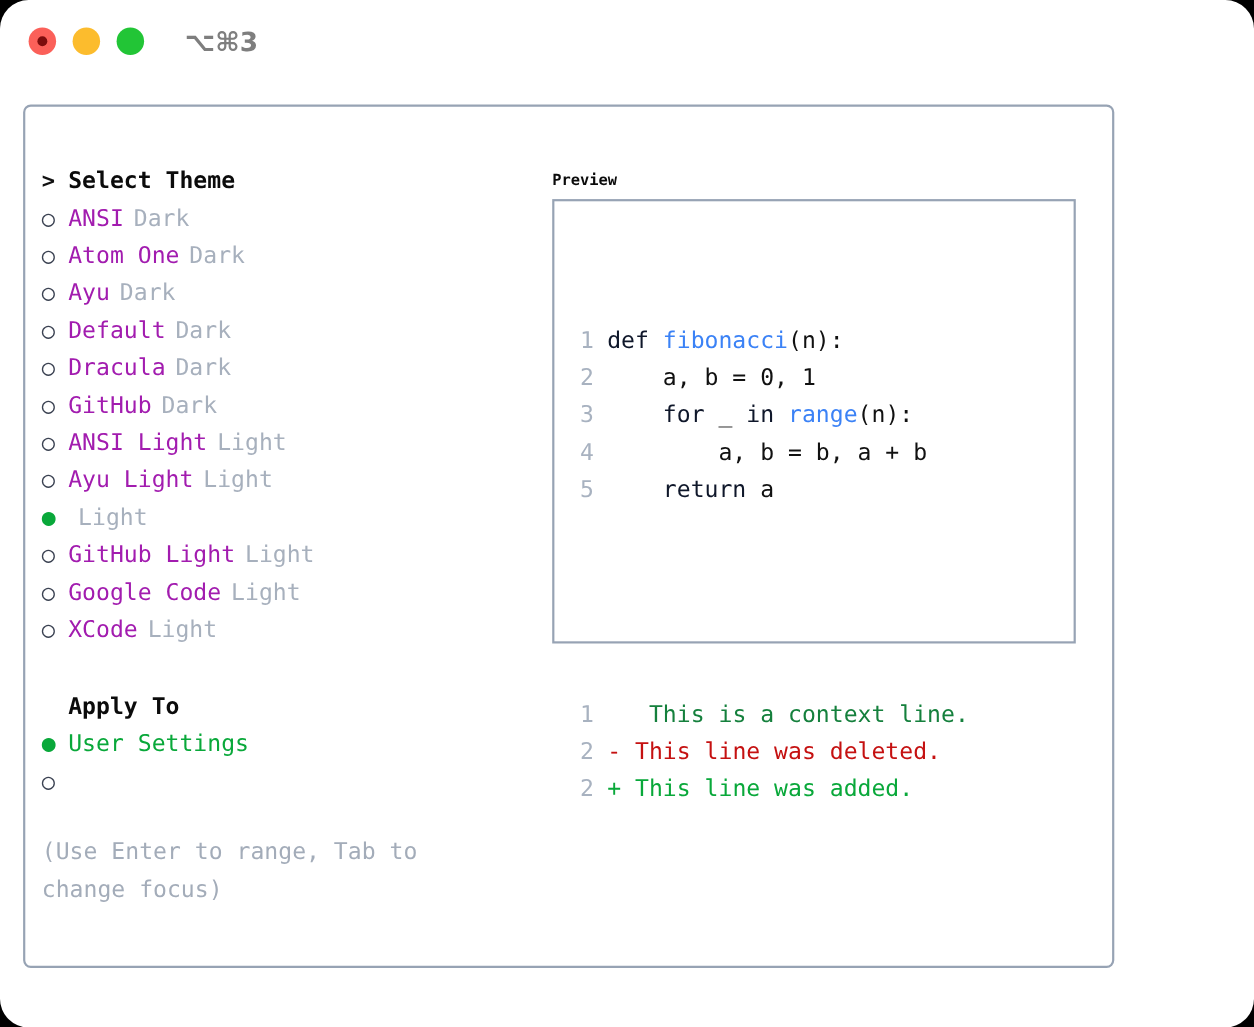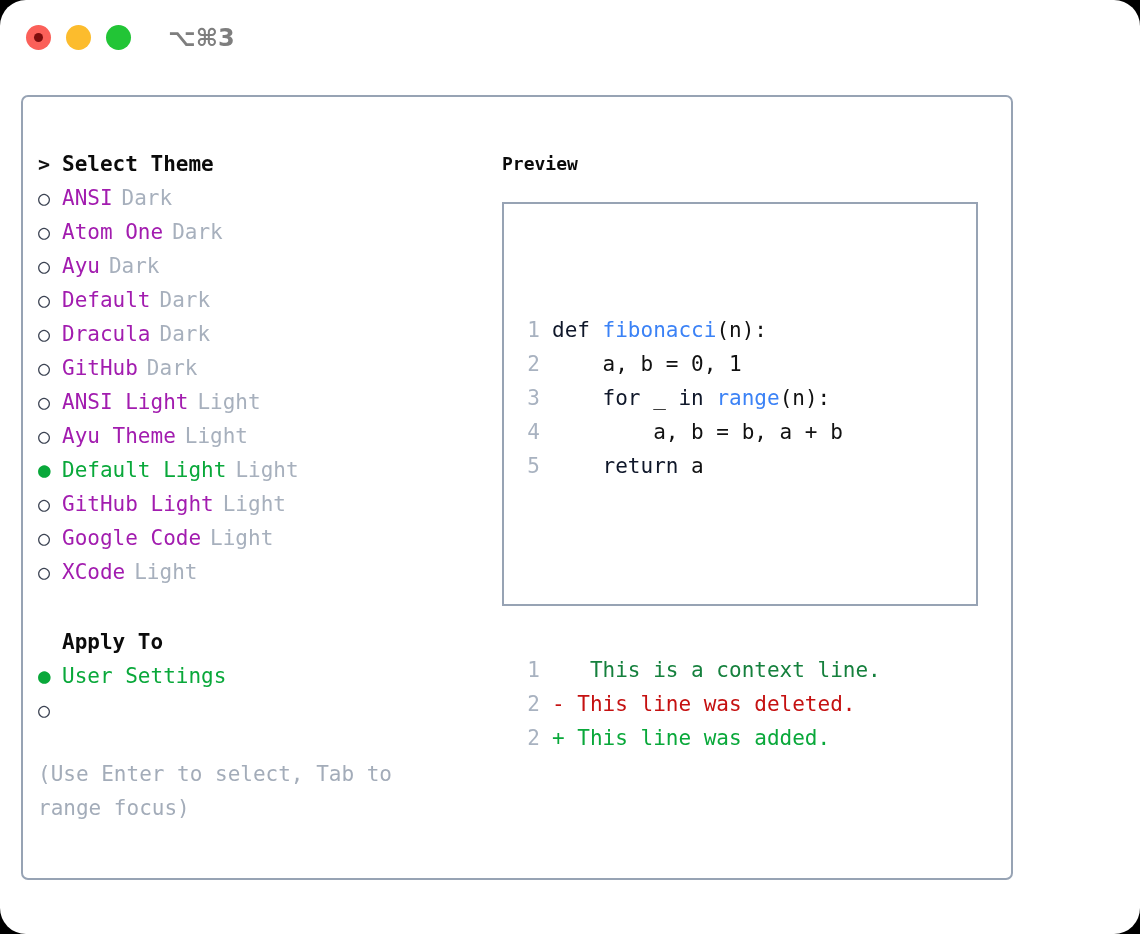--- a/index.html
+++ b/index.html
@@ -136,11 +136,10 @@
     width: 490px;
   }
   .preview-title {
-    font-size: 18px;
+    font-size: 14px;
     font-weight: bold;
     color: #0b0b0b;
     line-height: 34px;
-    margin-bottom: 21px;
   }
   .preview-box {
     width: 476px;

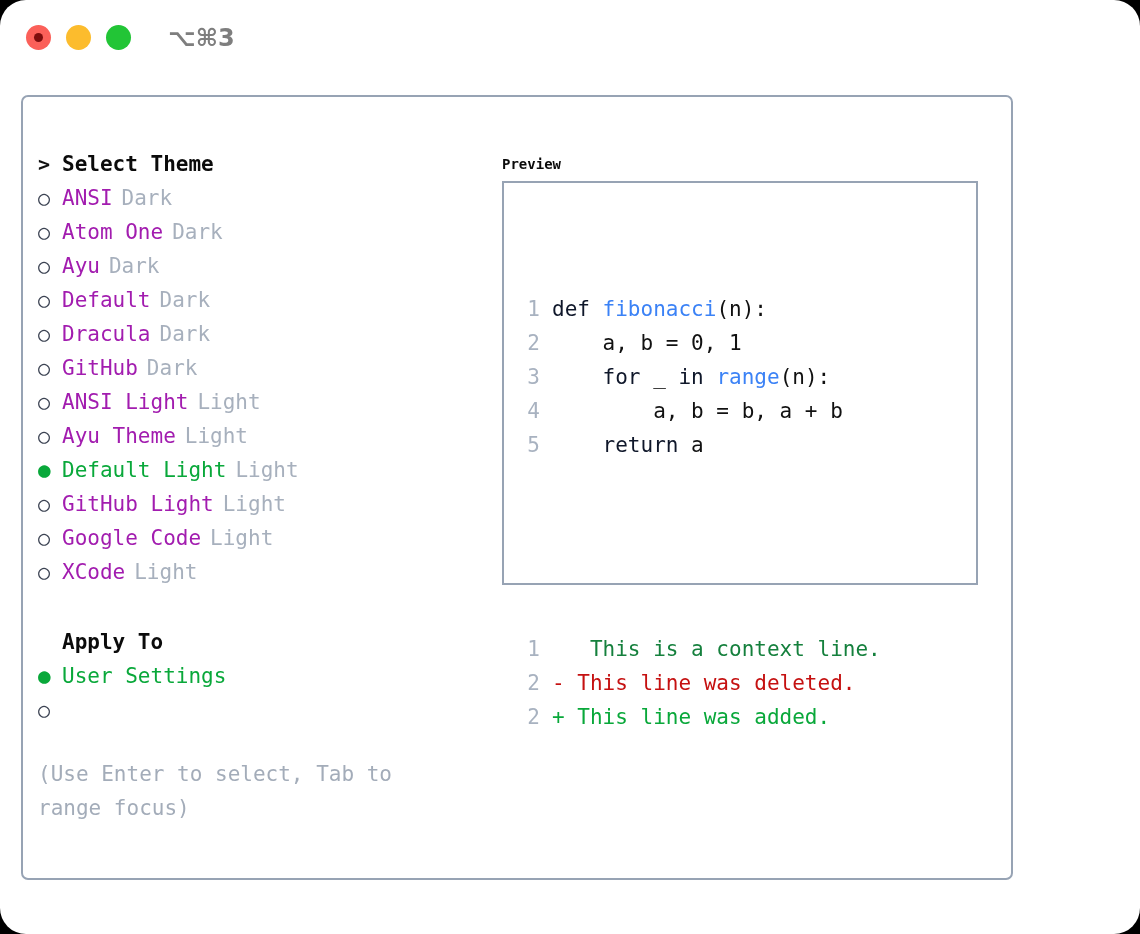--- a/index.html
+++ b/index.html
@@ -206,7 +206,7 @@
           <div class="row"><span class="bullet bullet-empty">○</span><span class="label">Dracula</span><span class="variant">Dark</span></div>
           <div class="row"><span class="bullet bullet-empty">○</span><span class="label">GitHub</span><span class="variant">Dark</span></div>
           <div class="row"><span class="bullet bullet-empty">○</span><span class="label">ANSI Light</span><span class="variant">Light</span></div>
-          <div class="row"><span class="bullet bullet-empty">○</span><span class="label">Ayu Theme</span><span class="variant">Light</span></div>
+          <div class="row"><span class="bullet bullet-empty">○</span><span class="label">Ayu Light</span><span class="variant">Light</span></div>
           <div class="row"><span class="bullet bullet-filled">●</span><span class="label-sel">Default Light</span><span class="variant">Light</span></div>
           <div class="row"><span class="bullet bullet-empty">○</span><span class="label">GitHub Light</span><span class="variant">Light</span></div>
           <div class="row"><span class="bullet bullet-empty">○</span><span class="label">Google Code</span><span class="variant">Light</span></div>

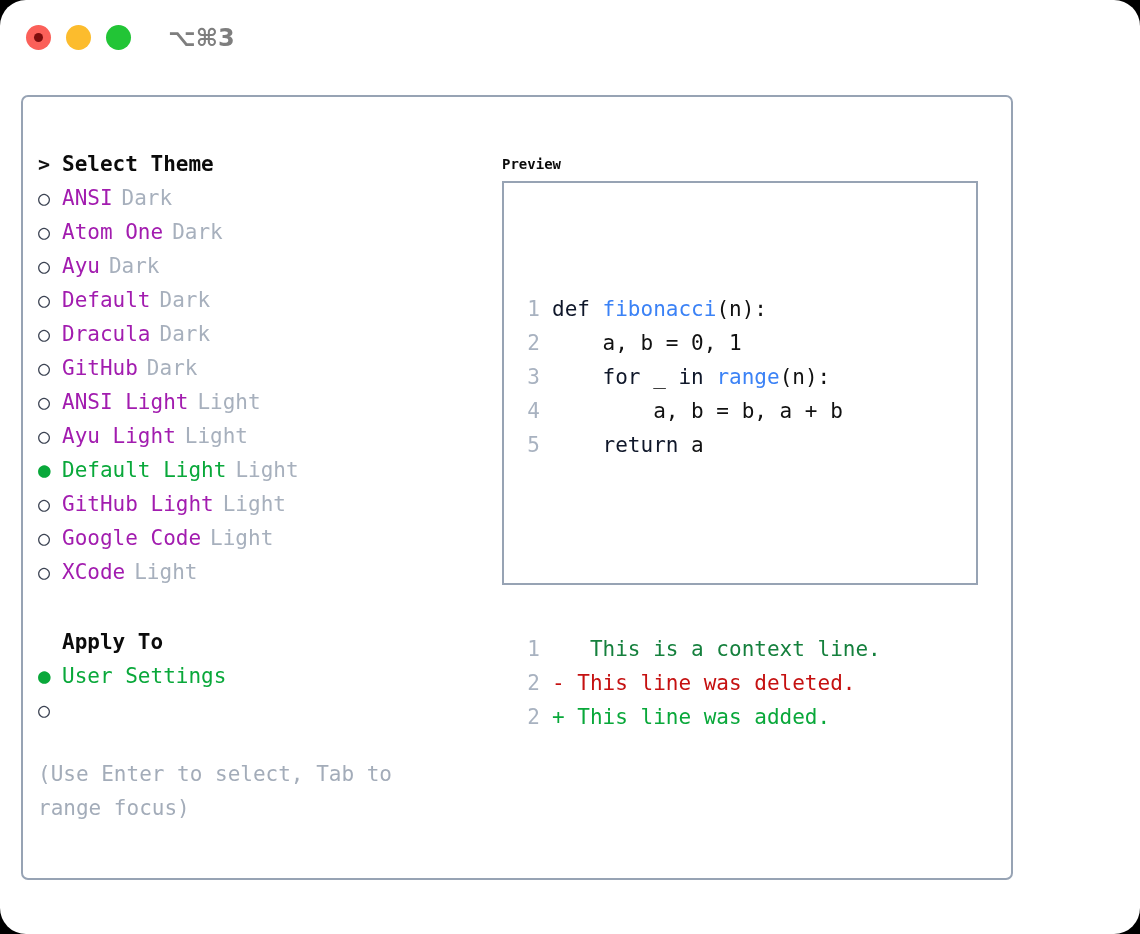--- a/index.html
+++ b/index.html
@@ -207,7 +207,7 @@
           <div class="row"><span class="bullet bullet-empty">○</span><span class="label">GitHub</span><span class="variant">Dark</span></div>
           <div class="row"><span class="bullet bullet-empty">○</span><span class="label">ANSI Light</span><span class="variant">Light</span></div>
           <div class="row"><span class="bullet bullet-empty">○</span><span class="label">Ayu Light</span><span class="variant">Light</span></div>
-          <div class="row"><span class="bullet bullet-filled">●</span><span class="label-sel">Default Light</span><span class="variant">Light</span></div>
+          <div class="row"><span class="bullet bullet-filled">●</span><span class="variant">Light</span></div>
           <div class="row"><span class="bullet bullet-empty">○</span><span class="label">GitHub Light</span><span class="variant">Light</span></div>
           <div class="row"><span class="bullet bullet-empty">○</span><span class="label">Google Code</span><span class="variant">Light</span></div>
           <div class="row"><span class="bullet bullet-empty">○</span><span class="label">XCode</span><span class="variant">Light</span></div>

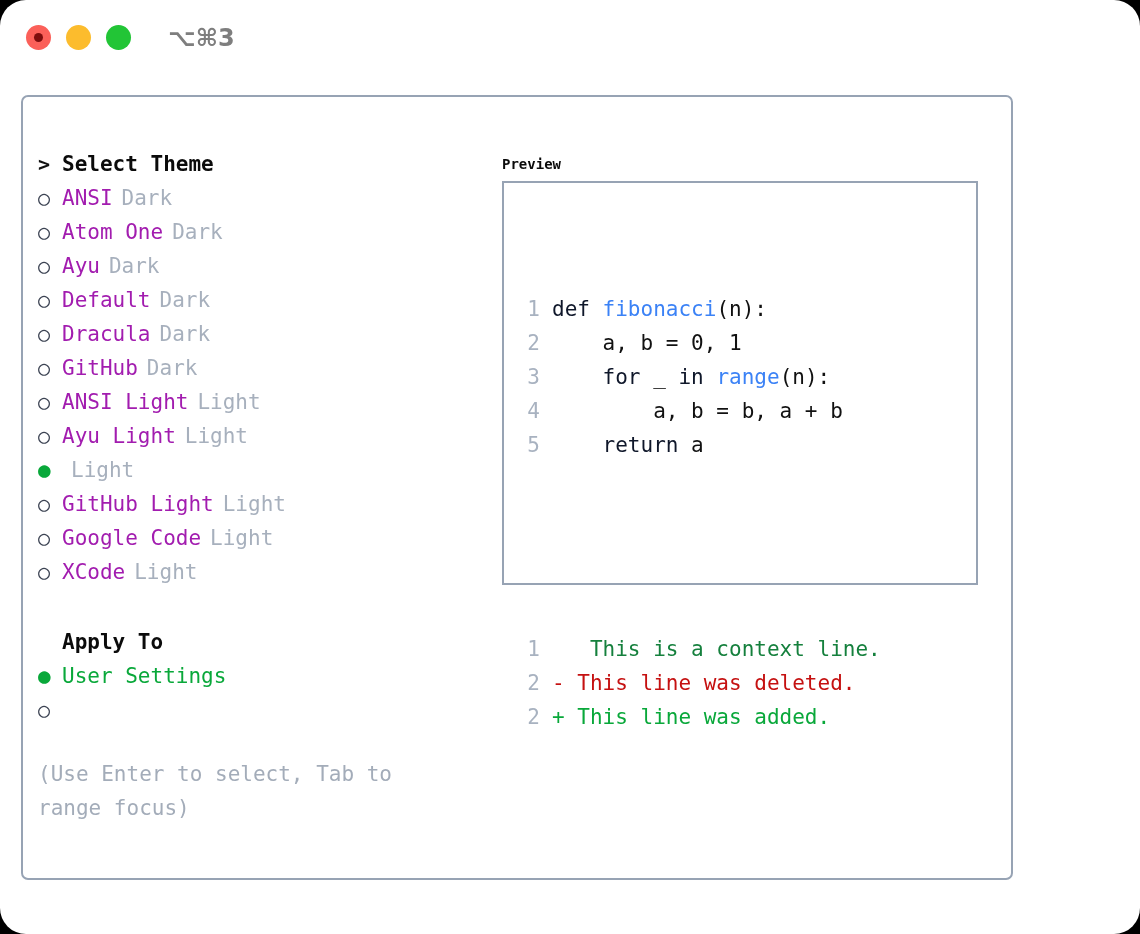--- a/index.html
+++ b/index.html
@@ -225,7 +225,7 @@
           <div class="row"><span class="bullet bullet-empty">○</span></div>
         </div>
 
-      <div class="hint">(Use Enter to select, Tab to range focus)</div>
+      <div class="hint">(Use Enter to range, Tab to change focus)</div>
     </div>
 
     <div class="right-col">

